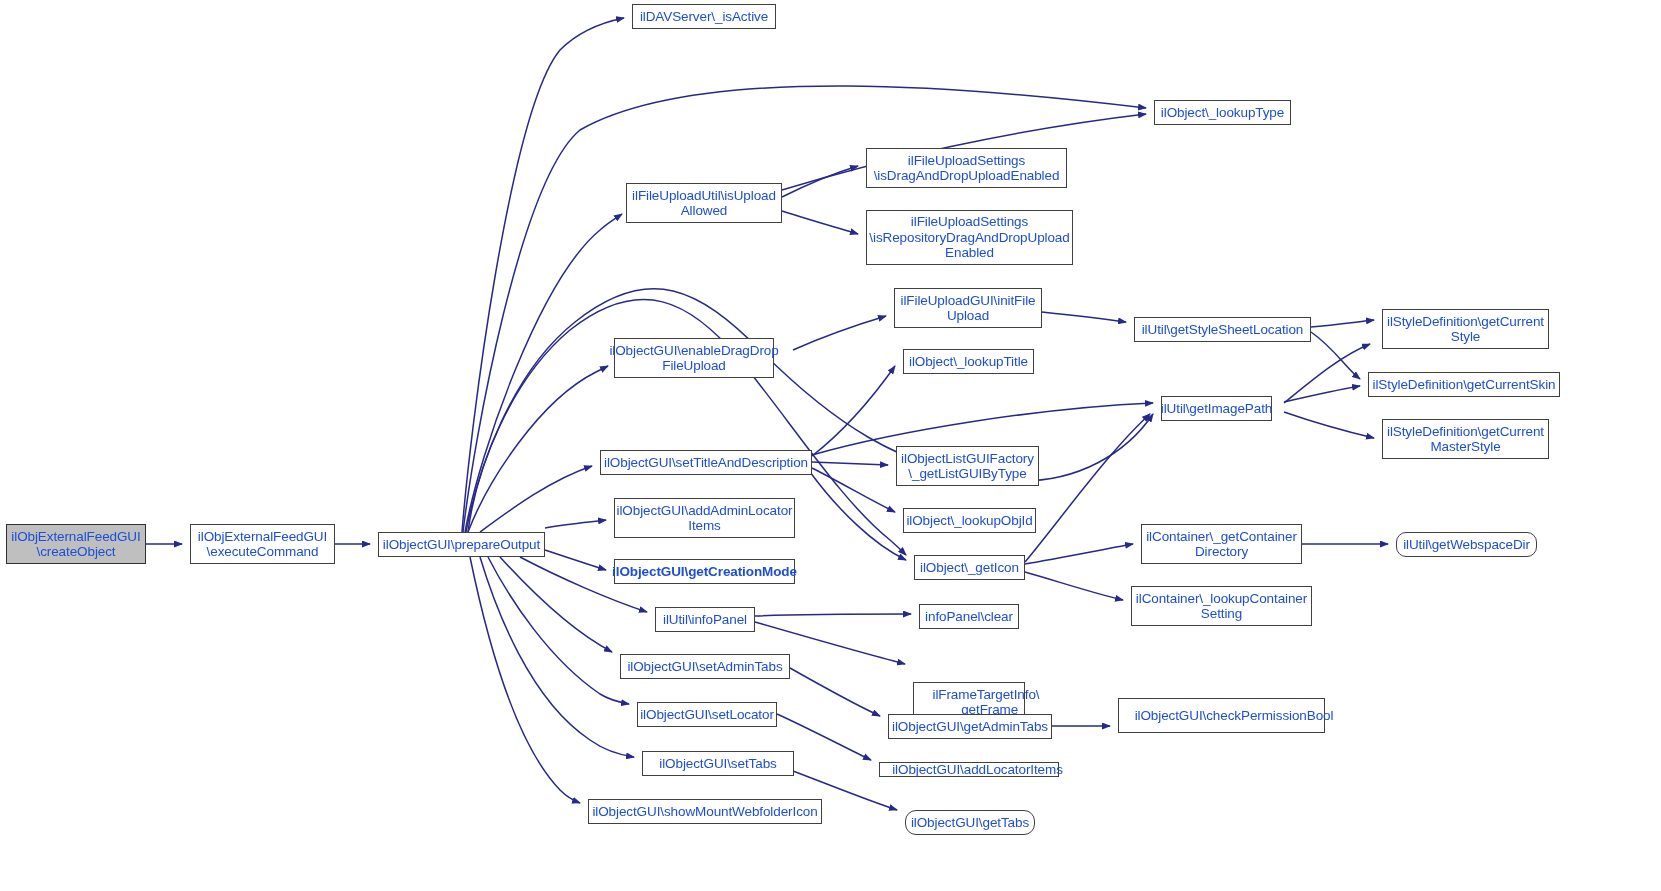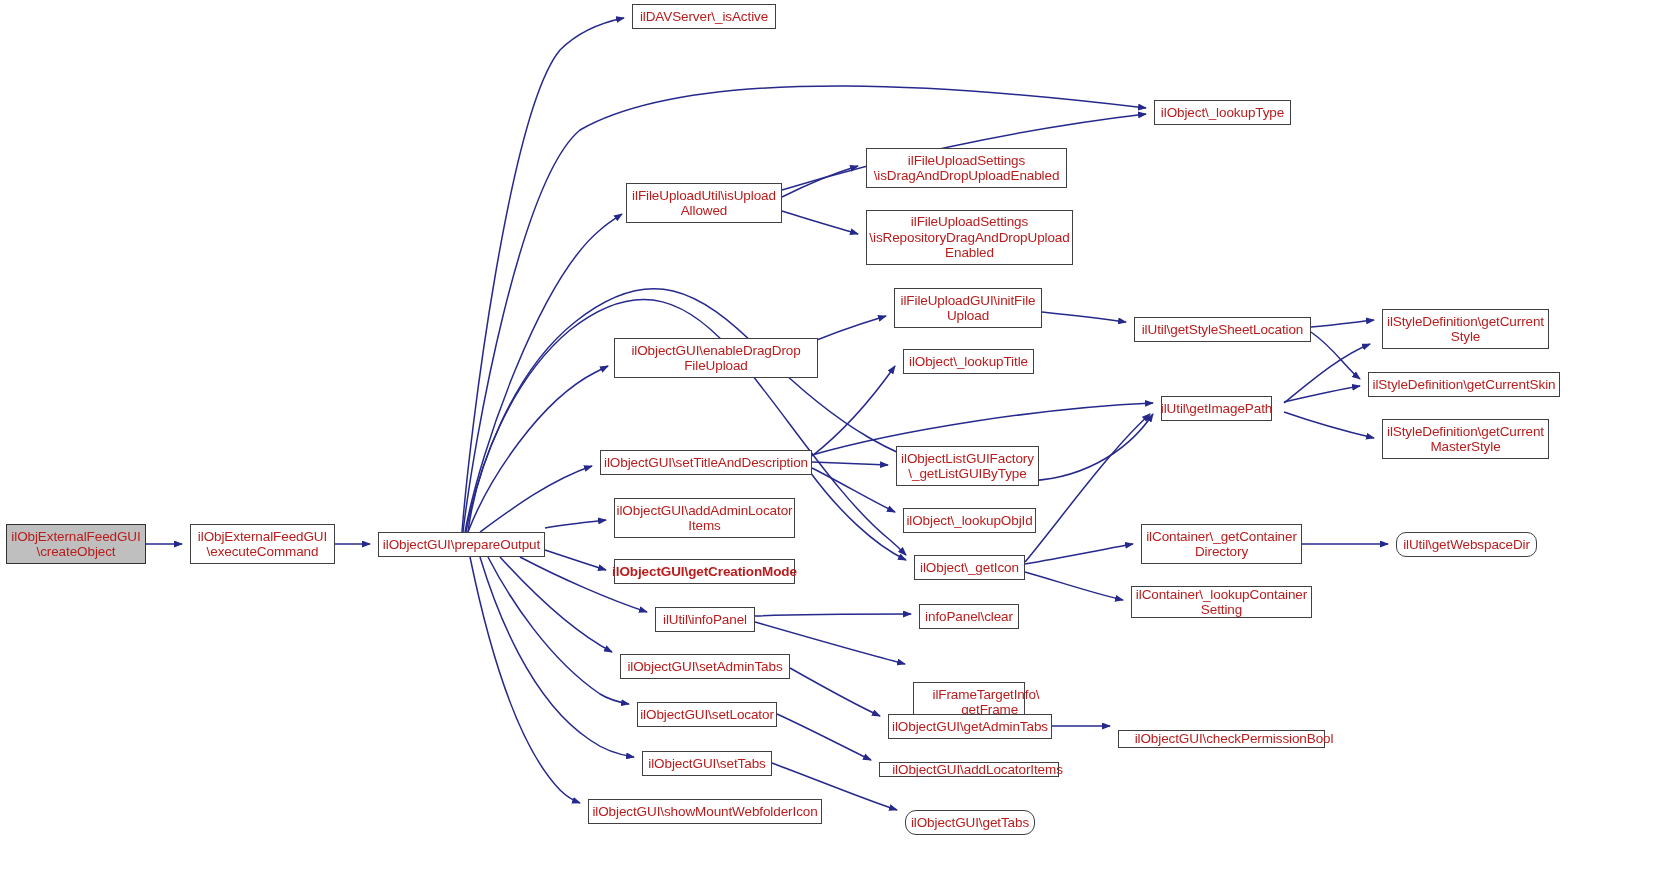--- a/index.html
+++ b/index.html
@@ -28,7 +28,7 @@
     box-sizing: border-box;
     border: 1px solid #404040;
     background: #ffffff;
-    color: #b91c1c;
+    color: #1d4ed8;
     display: flex;
     align-items: center;
     justify-content: center;

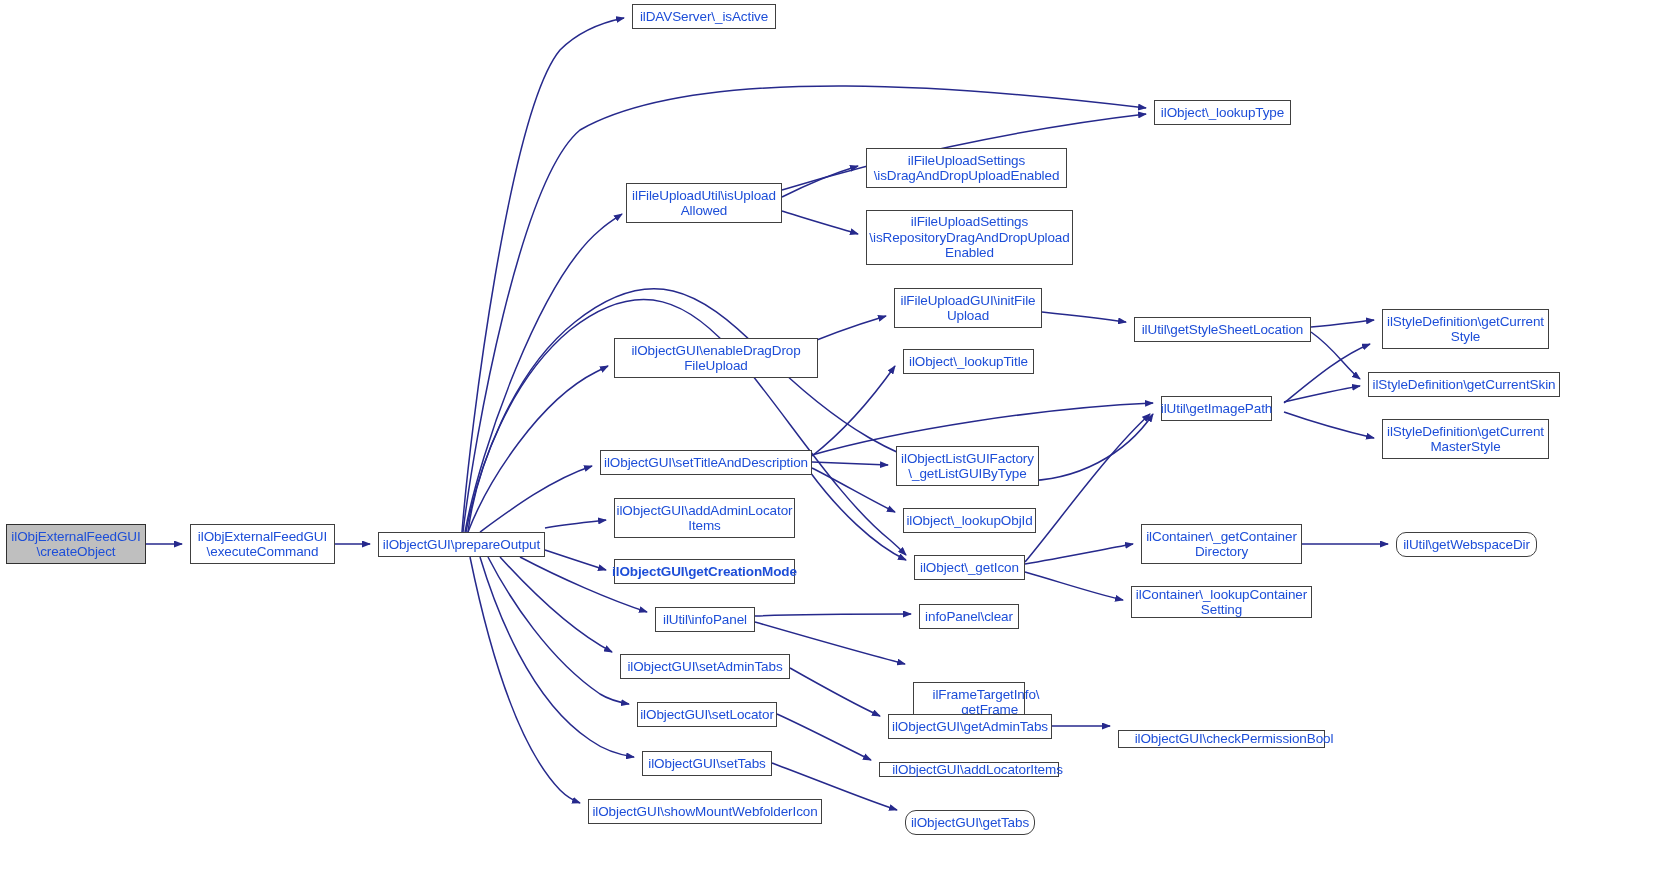--- a/index.html
+++ b/index.html
@@ -114,7 +114,7 @@
 \isRepositoryDragAndDropUpload
 Enabled</div>
       <div class="node" style="left: 1154px; top: 100px; width: 137px; height: 25px;">ilObject\_lookupType</div>
-      <div class="node" style="left: 614px; top: 338px; width: 204px; height: 40px;">ilObjectGUI\enableDragDrop
+      <div class="node" style="left: 614px; top: 338px; width: 160px; height: 40px;">ilObjectGUI\enableDragDrop
 FileUpload</div>
       <div class="node" style="left: 894px; top: 288px; width: 148px; height: 40px;">ilFileUploadGUI\initFile
 Upload</div>

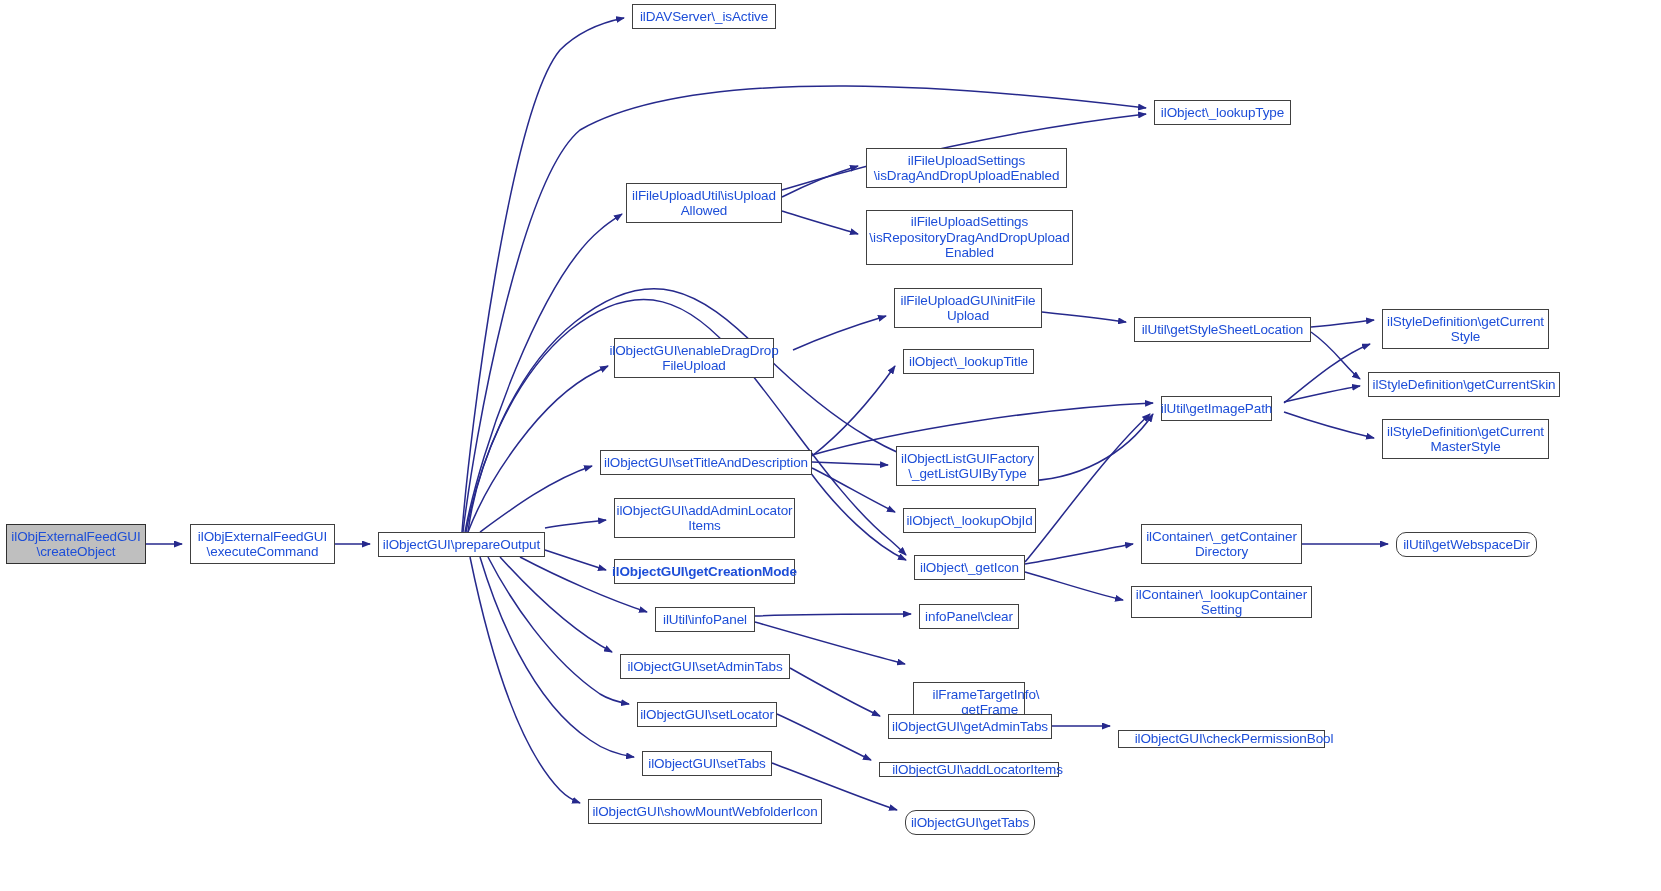--- a/index.html
+++ b/index.html
@@ -148,7 +148,7 @@
 MasterStyle</div>
       <div class="node" style="left: 1141px; top: 524px; width: 161px; height: 40px;">ilContainer\_getContainer
 Directory</div>
-      <div class="node" style="left: 1131px; top: 586px; width: 181px; height: 32px;">ilContainer\_lookupContainer
+      <div class="node" style="left: 1131px; top: 586px; width: 181px; height: 40px;">ilContainer\_lookupContainer
 Setting</div>
       <div class="node" style="left: 1396px; top: 532px; width: 141px; height: 25px; border-radius: 10px;">ilUtil\getWebspaceDir</div>
     </div>

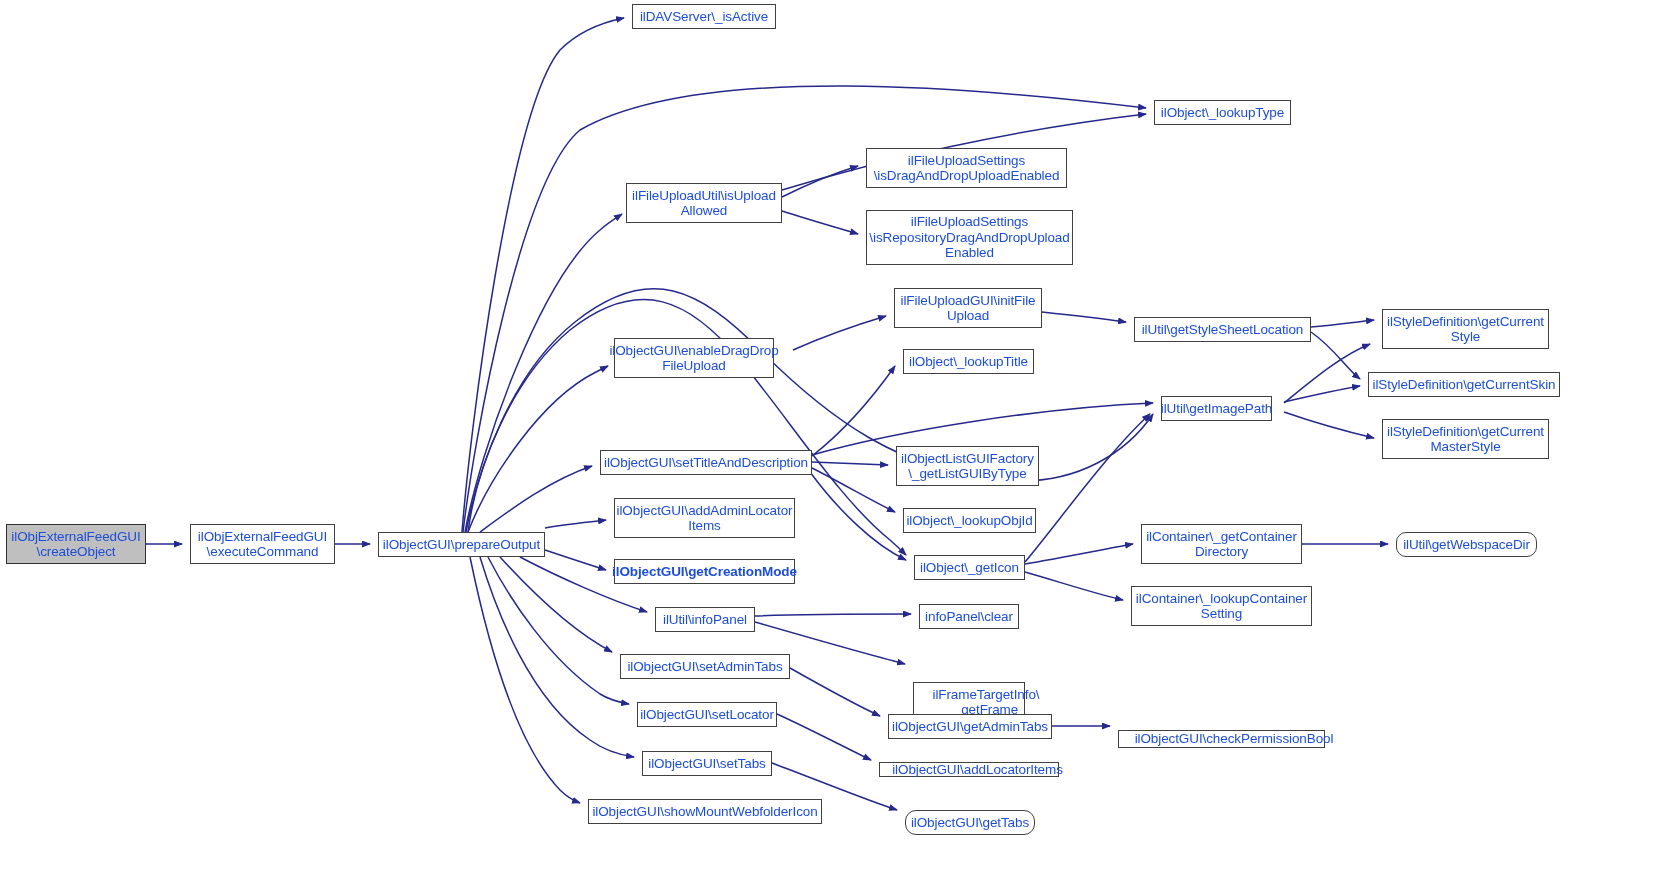--- a/index.html
+++ b/index.html
@@ -138,7 +138,7 @@
       <div class="node" style="left: 888px; top: 714px; width: 164px; height: 25px;">ilObjectGUI\getAdminTabs</div>
       <div class="node" style="left: 879px; top: 762px; width: 180px; height: 15px; padding-left: 20px;">ilObjectGUI\addLocatorItems</div>
       <div class="node" style="left: 905px; top: 810px; width: 130px; height: 25px; border-radius: 11px;">ilObjectGUI\getTabs</div>
-      <div class="node" style="left: 1118px; top: 730px; width: 207px; height: 18px; padding-left: 28px;">ilObjectGUI\checkPermissionBool</div>
+      <div class="node" style="left: 1118px; top: 698px; width: 207px; height: 35px; padding-left: 28px;">ilObjectGUI\checkPermissionBool</div>
       <div class="node" style="left: 1134px; top: 317px; width: 177px; height: 25px;">ilUtil\getStyleSheetLocation</div>
       <div class="node" style="left: 1161px; top: 396px; width: 111px; height: 25px;">ilUtil\getImagePath</div>
       <div class="node" style="left: 1382px; top: 309px; width: 167px; height: 40px;">ilStyleDefinition\getCurrent

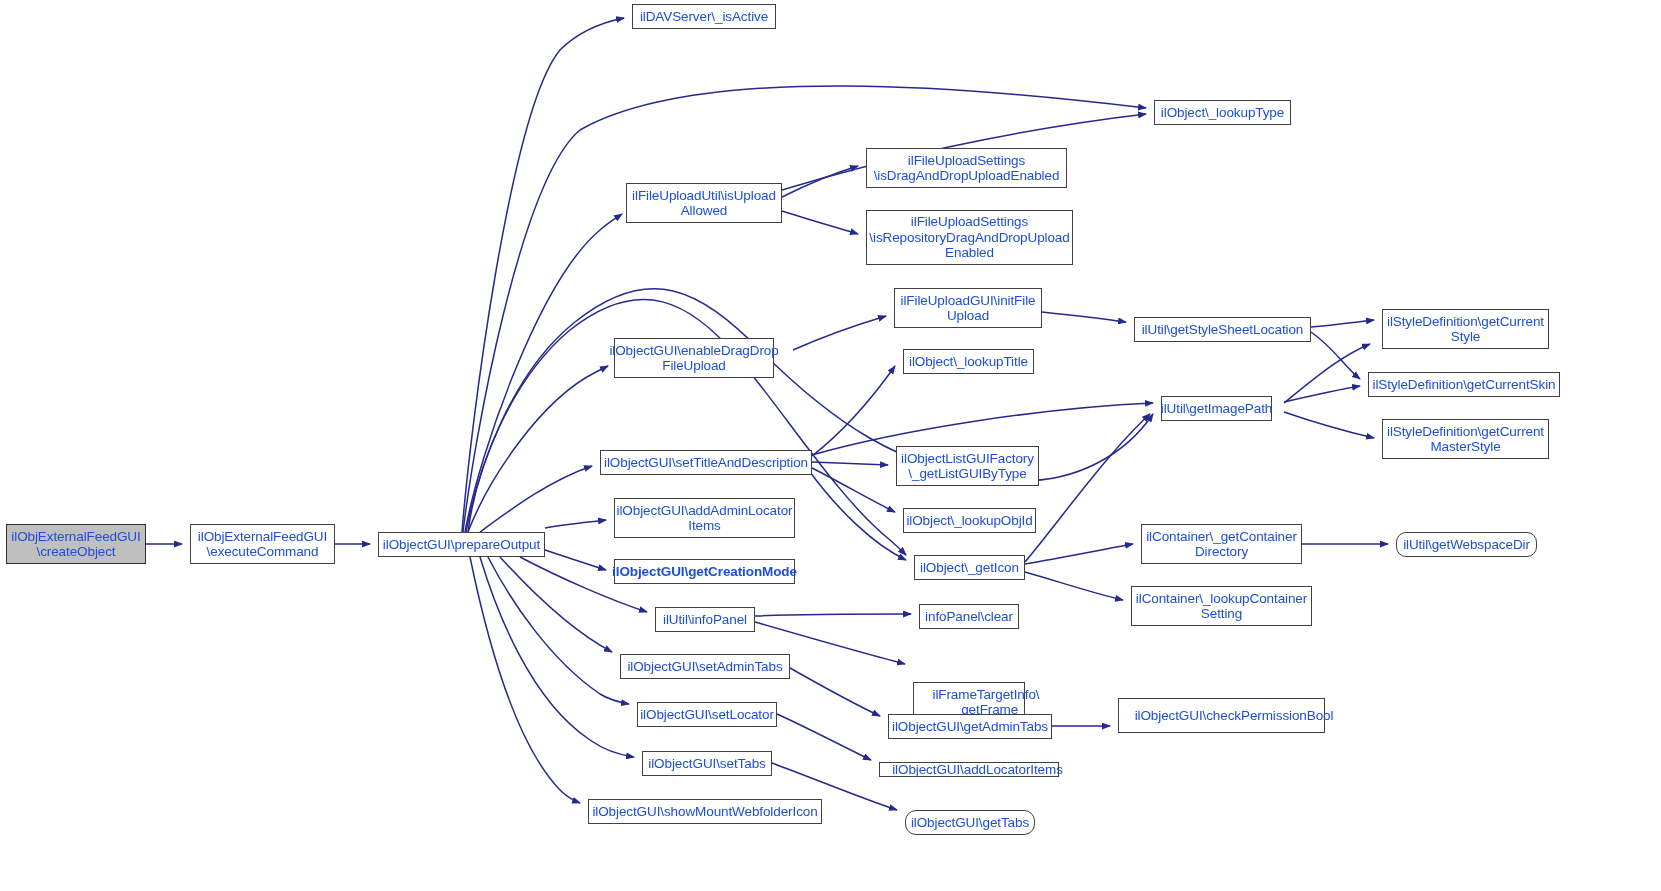--- a/index.html
+++ b/index.html
@@ -133,7 +133,7 @@
 _getFrame</div>
       <div class="node" style="left: 620px; top: 654px; width: 170px; height: 25px;">ilObjectGUI\setAdminTabs</div>
       <div class="node" style="left: 637px; top: 702px; width: 140px; height: 25px;">ilObjectGUI\setLocator</div>
-      <div class="node" style="left: 642px; top: 751px; width: 130px; height: 25px;">ilObjectGUI\setTabs</div>
+      <div class="node" style="left: 642px; top: 751px; width: 152px; height: 25px;">ilObjectGUI\setTabs</div>
       <div class="node" style="left: 588px; top: 799px; width: 234px; height: 25px;">ilObjectGUI\showMountWebfolderIcon</div>
       <div class="node" style="left: 888px; top: 714px; width: 164px; height: 25px;">ilObjectGUI\getAdminTabs</div>
       <div class="node" style="left: 879px; top: 762px; width: 180px; height: 15px; padding-left: 20px;">ilObjectGUI\addLocatorItems</div>

